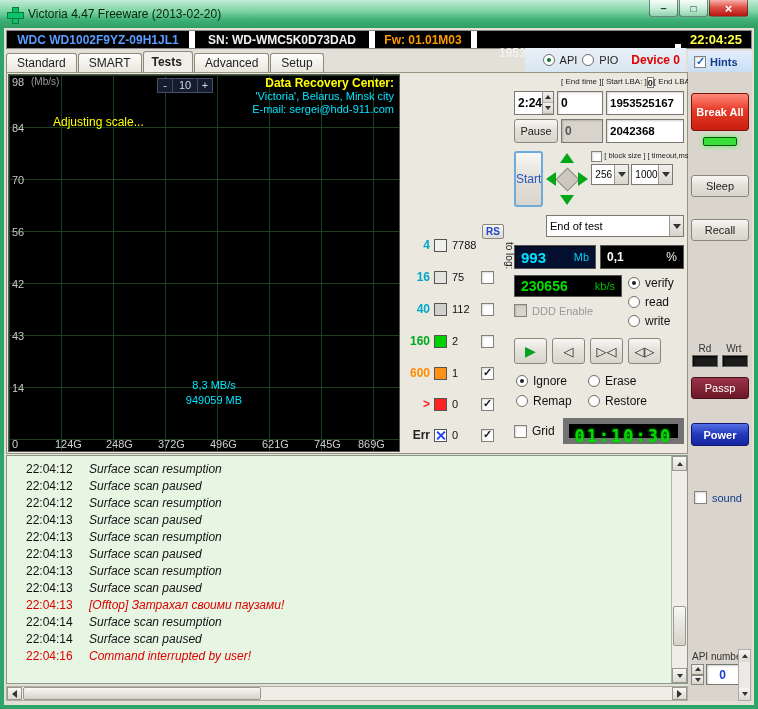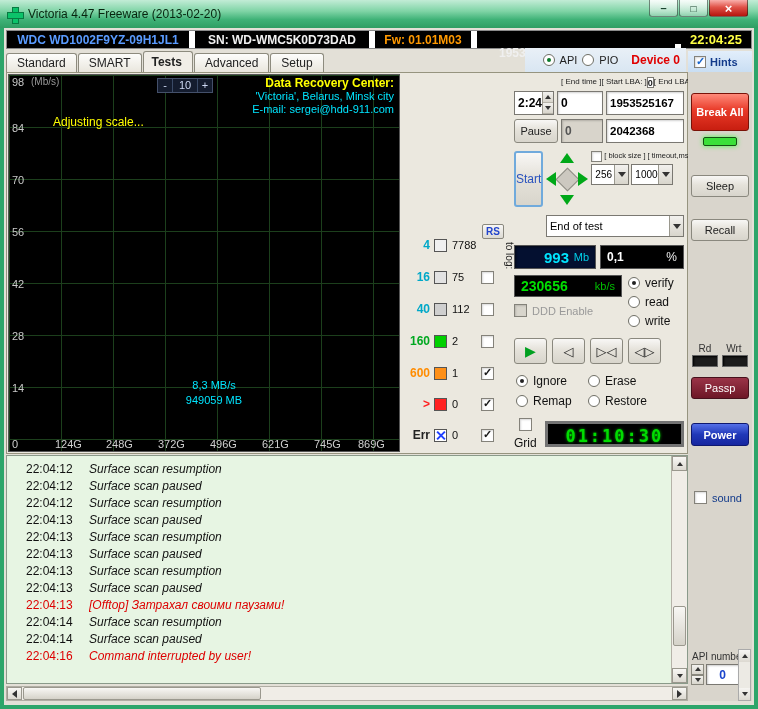--- a/index.html
+++ b/index.html
@@ -127,7 +127,7 @@
   .rowF { margin-top:8px; display:flex; gap:4px; height:24px; }
   .disp { border:1px solid #555; box-shadow:inset 1px 1px 3px rgba(0,0,0,.6); display:flex; align-items:center; justify-content:space-between; padding:0 6px; }
   .disp-mb { width:82px; background:#041030; }
-  .disp-mb .big { color:#00e5ff; font-we ight:bold; font-weight:bold; font-size:15px;margin-left:23px; }
+  .disp-mb .big { color:#00e5ff; font-we ight:bold; font-weight:bold; font-size:15px; }
   .disp-mb .unit { color:#00cfe8; font-size:11px; }
   .disp-pct { flex:1; background:#000; }
   .disp-pct .big { color:#fff; font-weight:bold; font-size:12px; }

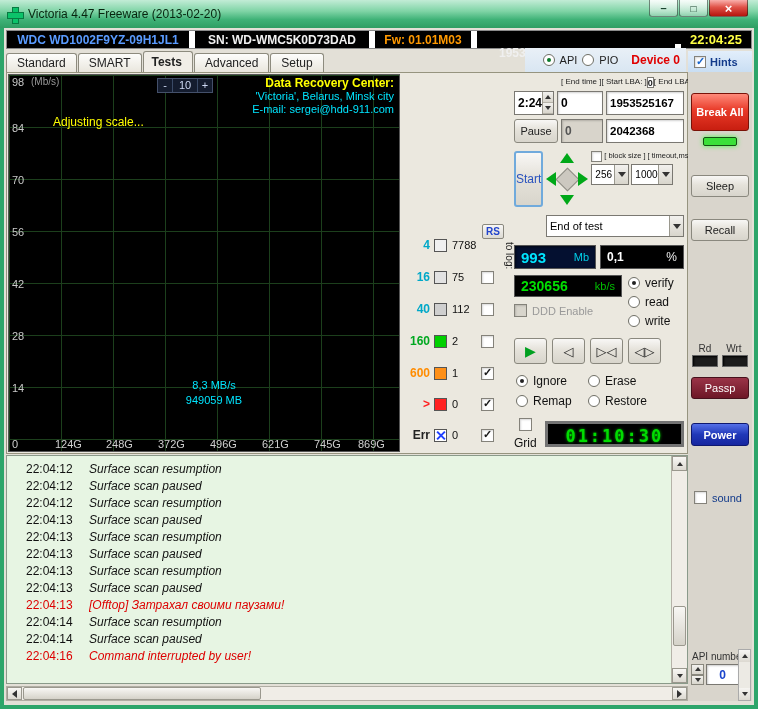--- a/index.html
+++ b/index.html
@@ -249,7 +249,7 @@
       <span class="ylab" style="top:99px">70</span>
       <span class="ylab" style="top:151px">56</span>
       <span class="ylab" style="top:203px">42</span>
-      <span class="ylab" style="top:255px">28</span>
+      <span class="ylab" style="top:255px">43</span>
       <span class="ylab" style="top:307px">14</span>
       <span class="xlab" style="left:3px">0</span>
       <span class="xlab" style="left:46px">124G</span>

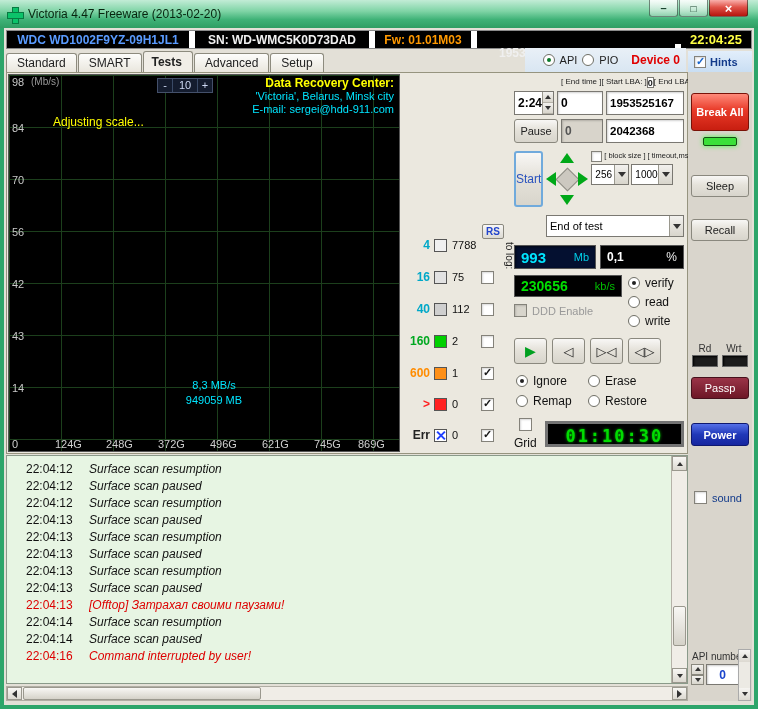--- a/index.html
+++ b/index.html
@@ -148,7 +148,7 @@
   .tp-glyph.green { color:#00a020; font-size:14px; }
   .rowI { margin-top:10px; display:grid; grid-template-columns:72px 78px; row-gap:6px; width:150px; margin-left:2px; }
   .rowJ { margin-top:10px; display:flex; align-items:center; gap:8px; }
-  .grid-row { display:flex; align-items:center; gap:5px; font-size:12px; color:#111;flex-direction:column; }
+  .grid-row { display:flex; align-items:center; gap:5px; font-size:12px; color:#111; }
   .timer { flex:1; height:26px; background:#000; border:3px solid #737373; color:#00dd00; font-family:"DejaVu Sans Mono",monospace;
     font-weight:bold; font-size:17px; text-align:center; line-height:24px; letter-spacing:2px; text-shadow:0 0 3px #00aa00; }
 

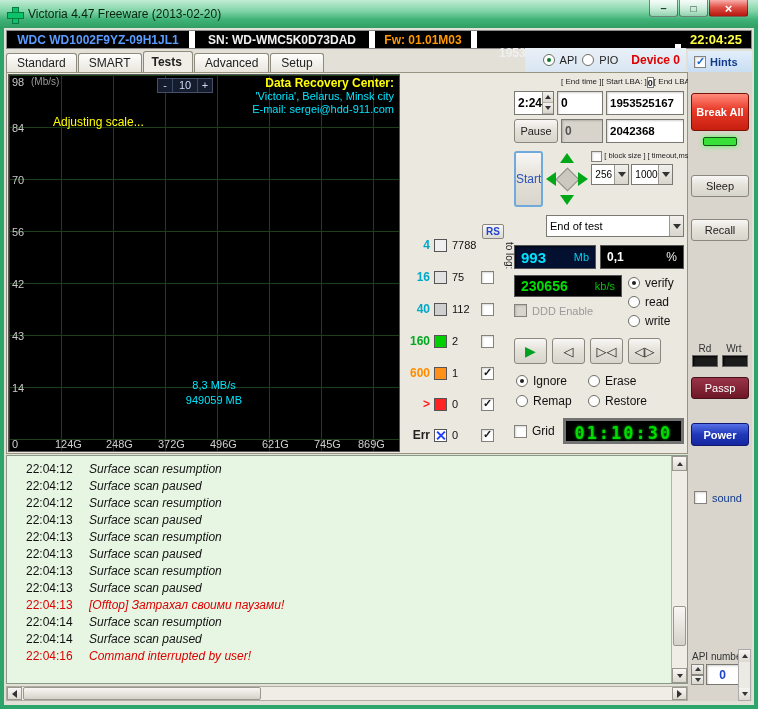--- a/index.html
+++ b/index.html
@@ -149,7 +149,7 @@
   .rowI { margin-top:10px; display:grid; grid-template-columns:72px 78px; row-gap:6px; width:150px; margin-left:2px; }
   .rowJ { margin-top:10px; display:flex; align-items:center; gap:8px; }
   .grid-row { display:flex; align-items:center; gap:5px; font-size:12px; color:#111; }
-  .timer { flex:1; height:26px; background:#000; border:3px solid #737373; color:#00dd00; font-family:"DejaVu Sans Mono",monospace;
+  .timer { flex:1; height:26px; background:#000; border:6px solid #737373; color:#00dd00; font-family:"DejaVu Sans Mono",monospace;
     font-weight:bold; font-size:17px; text-align:center; line-height:24px; letter-spacing:2px; text-shadow:0 0 3px #00aa00; }
 
   

